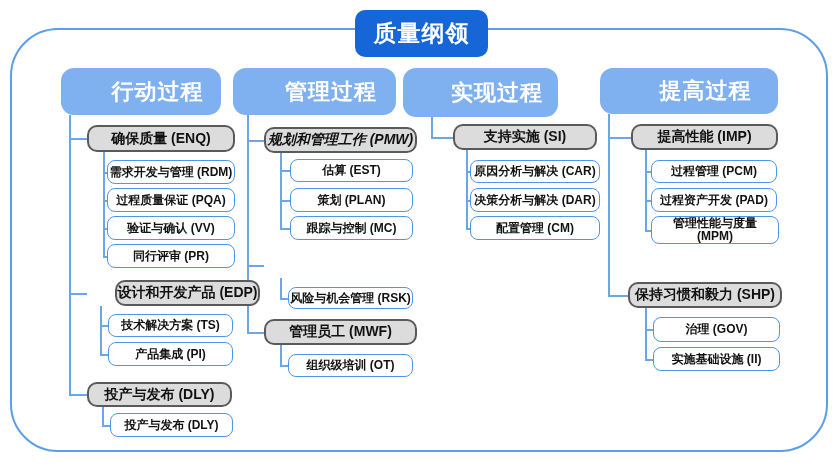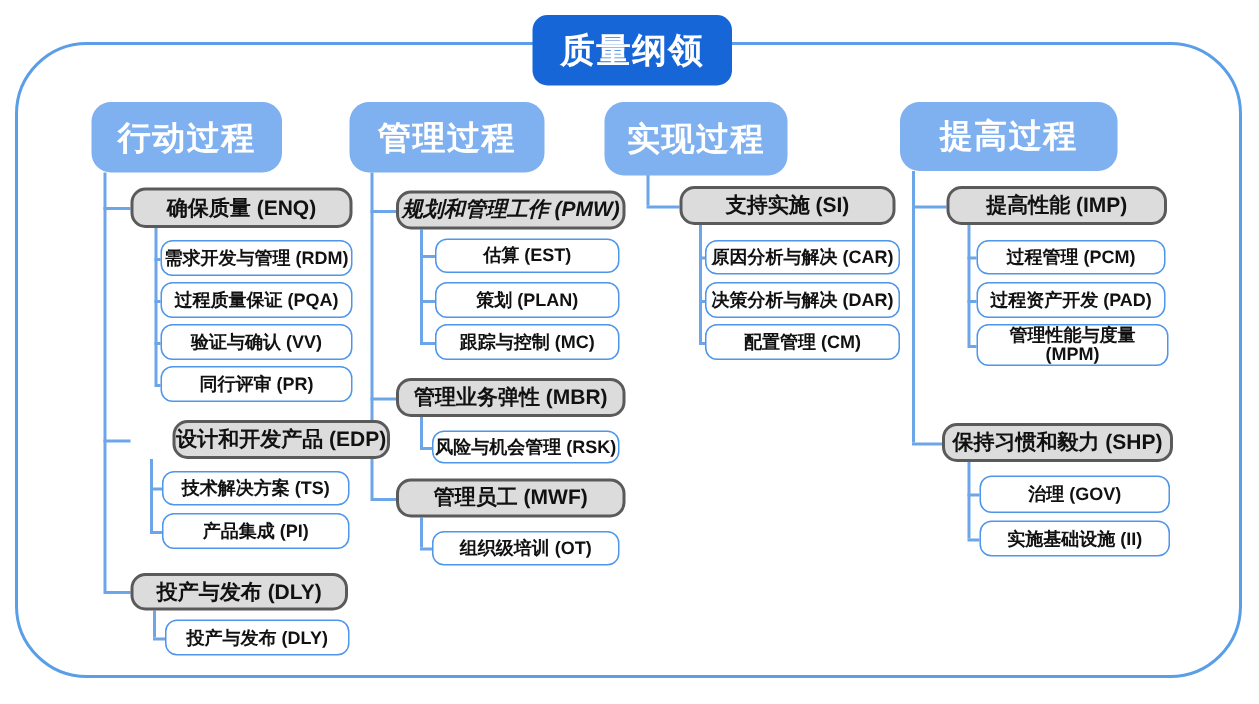--- a/index.html
+++ b/index.html
@@ -19,7 +19,7 @@
   .hdr{
     position:absolute;background:#7FB0F0;border-radius:13px;color:#ffffff;
     font-weight:bold;font-size:22px;letter-spacing:1px;display:flex;align-items:center;justify-content:center;
-    z-index:2;white-space:nowrap;
+    z-index:2;white-space:nowrap;padding-left:33px;
   }
   .g2{
     position:absolute;background:#DCDCDC;border:2px solid #5A5A5A;border-radius:10px;

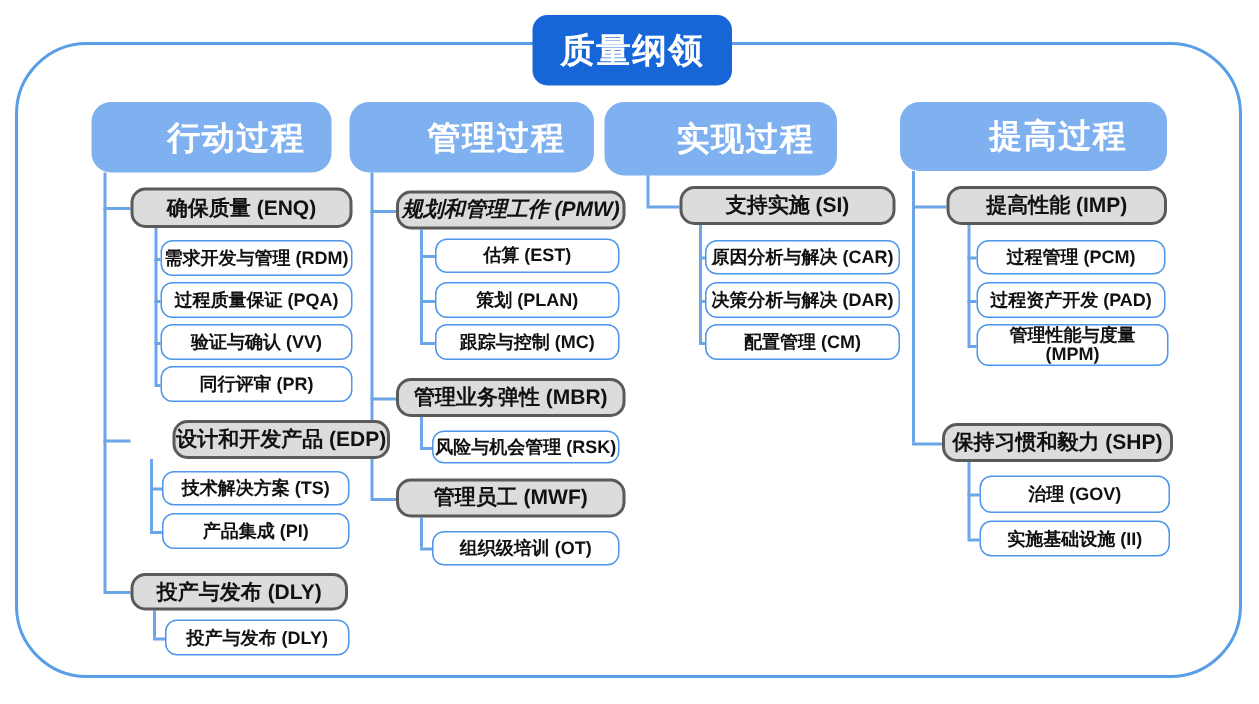--- a/index.html
+++ b/index.html
@@ -62,7 +62,6 @@
   <div class="g3" style="left:110px;top:413px;width:123px;height:24px;">投产与发布 (DLY)</div>
 
   <div class="g2" style="left:264px;top:127px;width:153px;height:26px;font-style:italic;">规划和管理工作 (PMW)</div>
-  <div class="g2" style="left:264px;top:252px;width:153px;height:26px;">管理业务弹性 (MBR)</div>
   <div class="g2" style="left:264px;top:319px;width:153px;height:26px;">管理员工 (MWF)</div>
 
   <div class="g3" style="left:290px;top:159px;width:123px;height:23px;">估算 (EST)</div>

